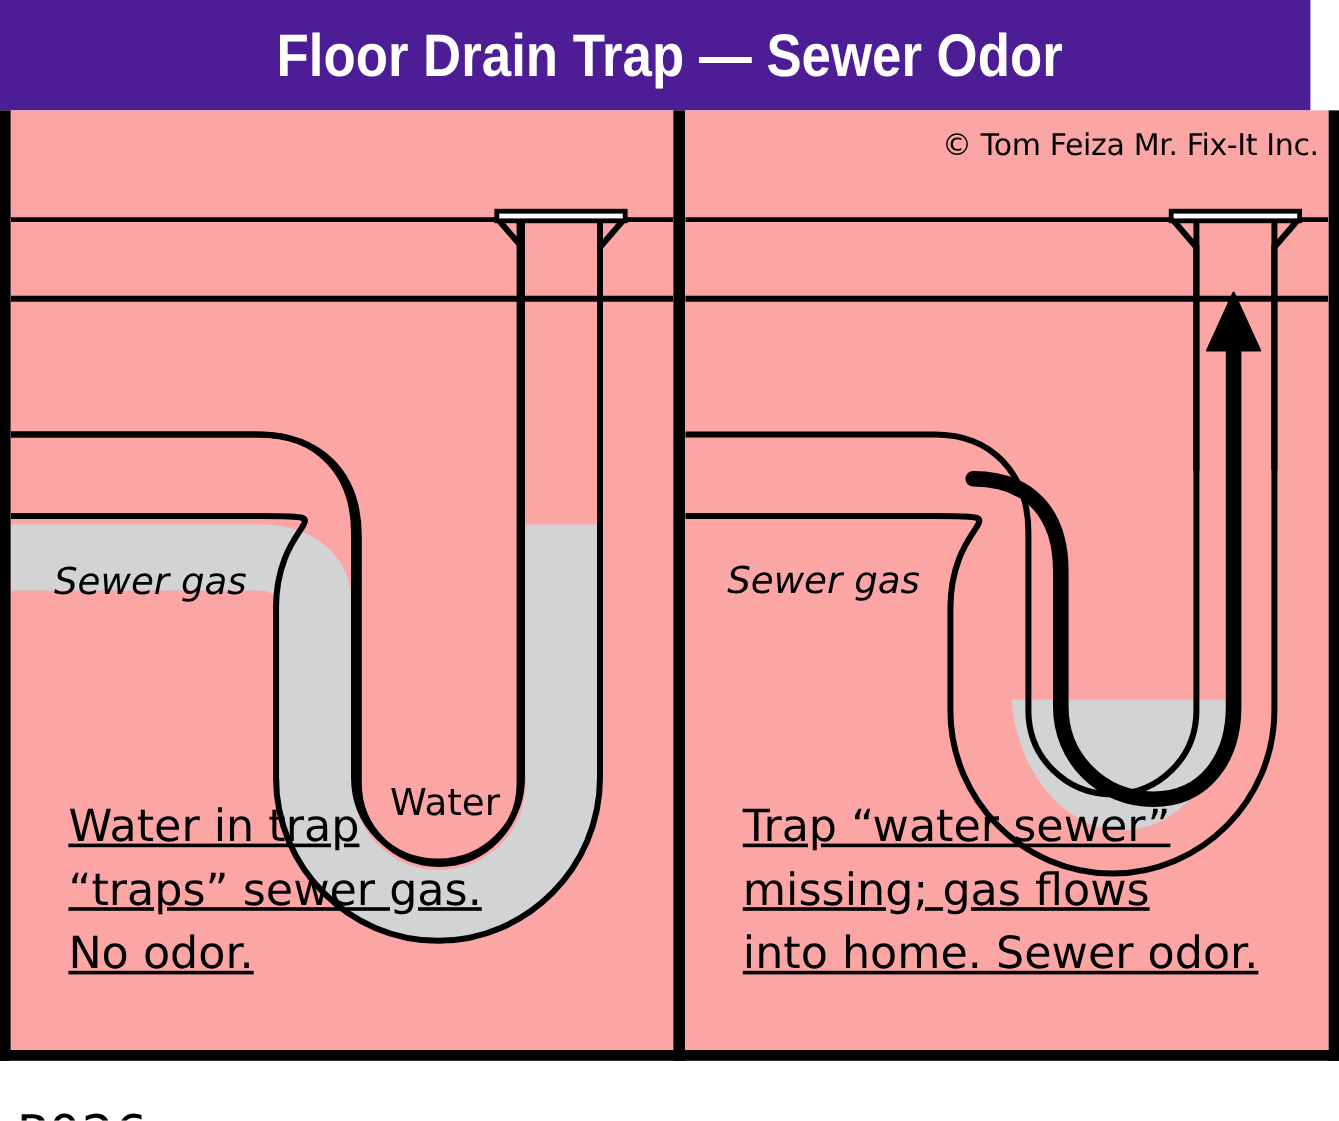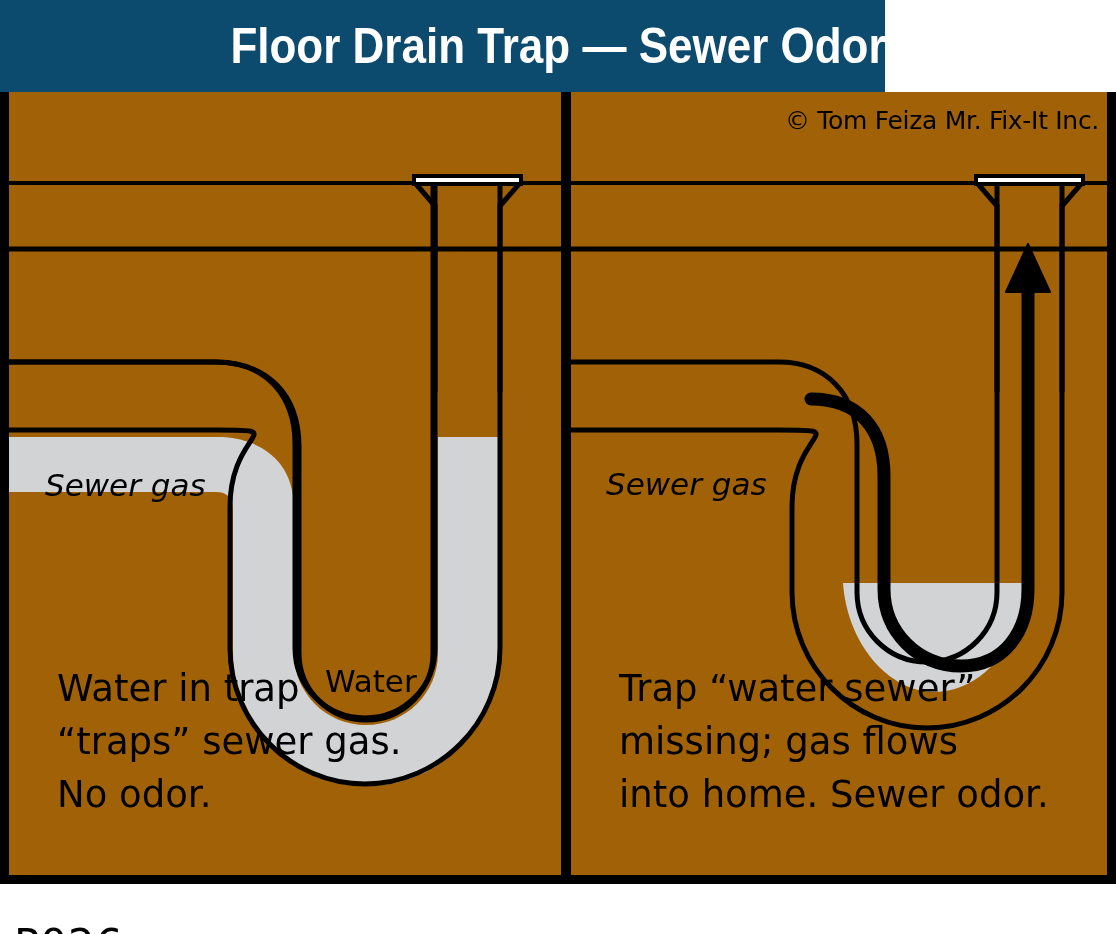--- a/index.html
+++ b/index.html
@@ -22,9 +22,9 @@
     position: absolute;
     left: 0;
     top: 0;
-    width: 885px;
+    width: 1092px;
     height: 92px;
-    background: #0c4a6e;
+    background: #4c1d95;
   }
   .title-text {
     position: absolute;

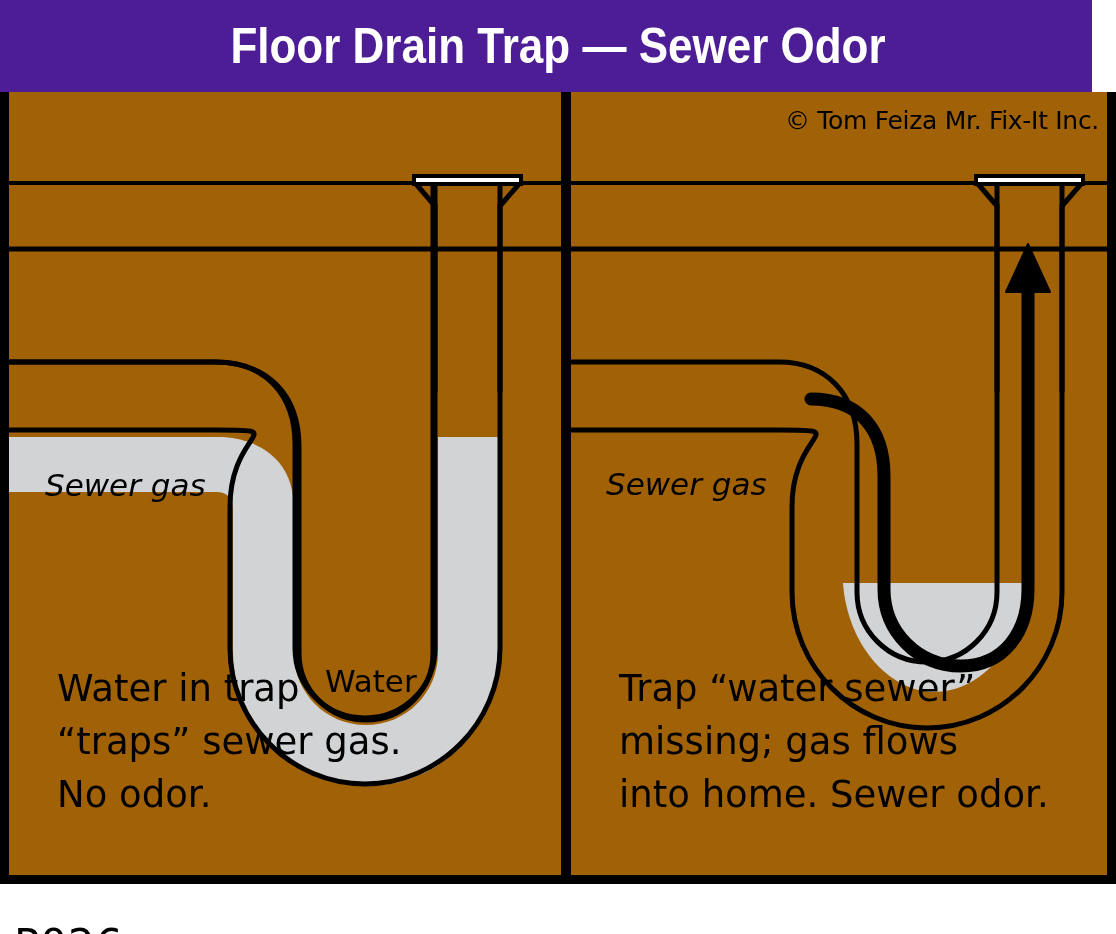--- a/index.html
+++ b/index.html
@@ -60,7 +60,7 @@
     position: absolute;
     top: 92px;
     height: 783px;
-    background: #a16207;
+    background: #fca5a5;
     overflow: hidden;
   }
   .panel-left  { left: 9px;   width: 552px; }

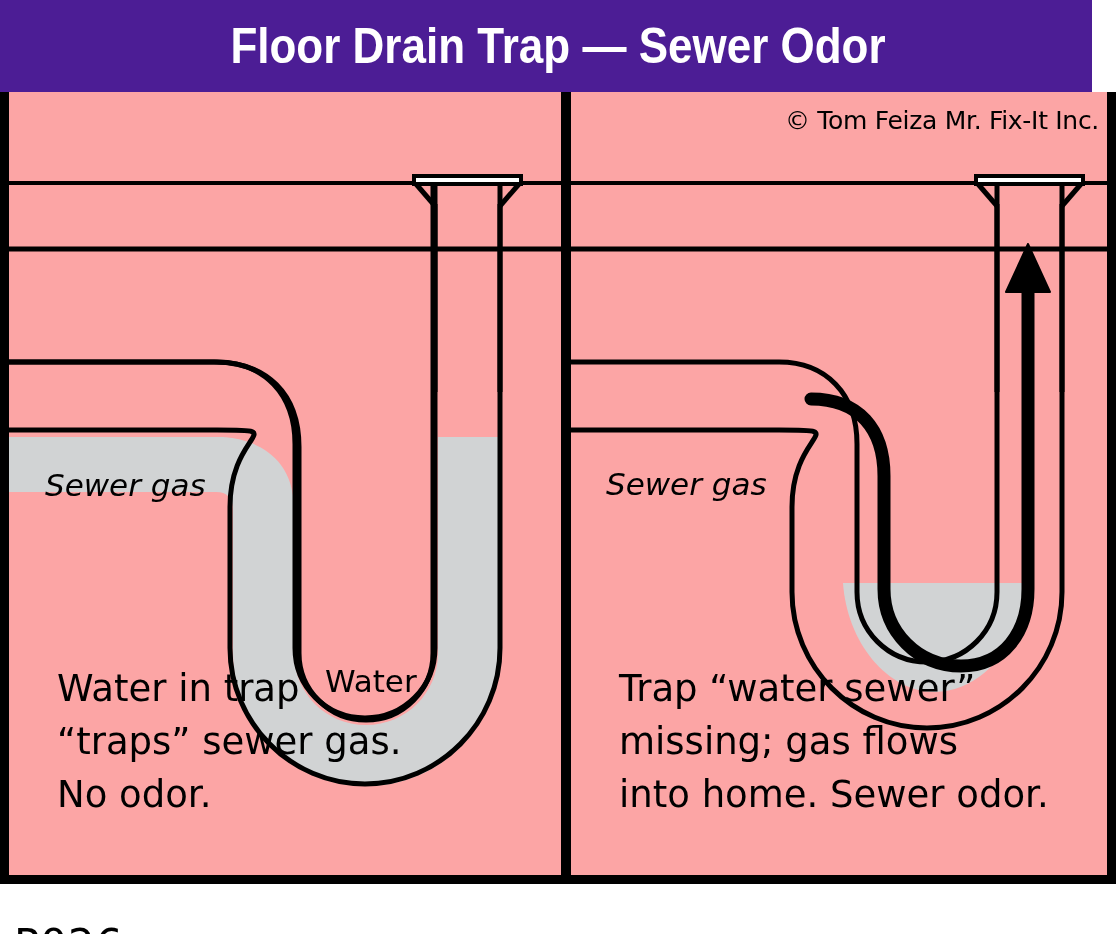--- a/index.html
+++ b/index.html
@@ -107,6 +107,7 @@
     line-height: 53px;
     color: #000000;
     white-space: pre-line;
+    text-decoration: underline;
   }
   .caption-left  { left: 48px; top: 570px; }
   .caption-right { left: 48px; top: 570px; }

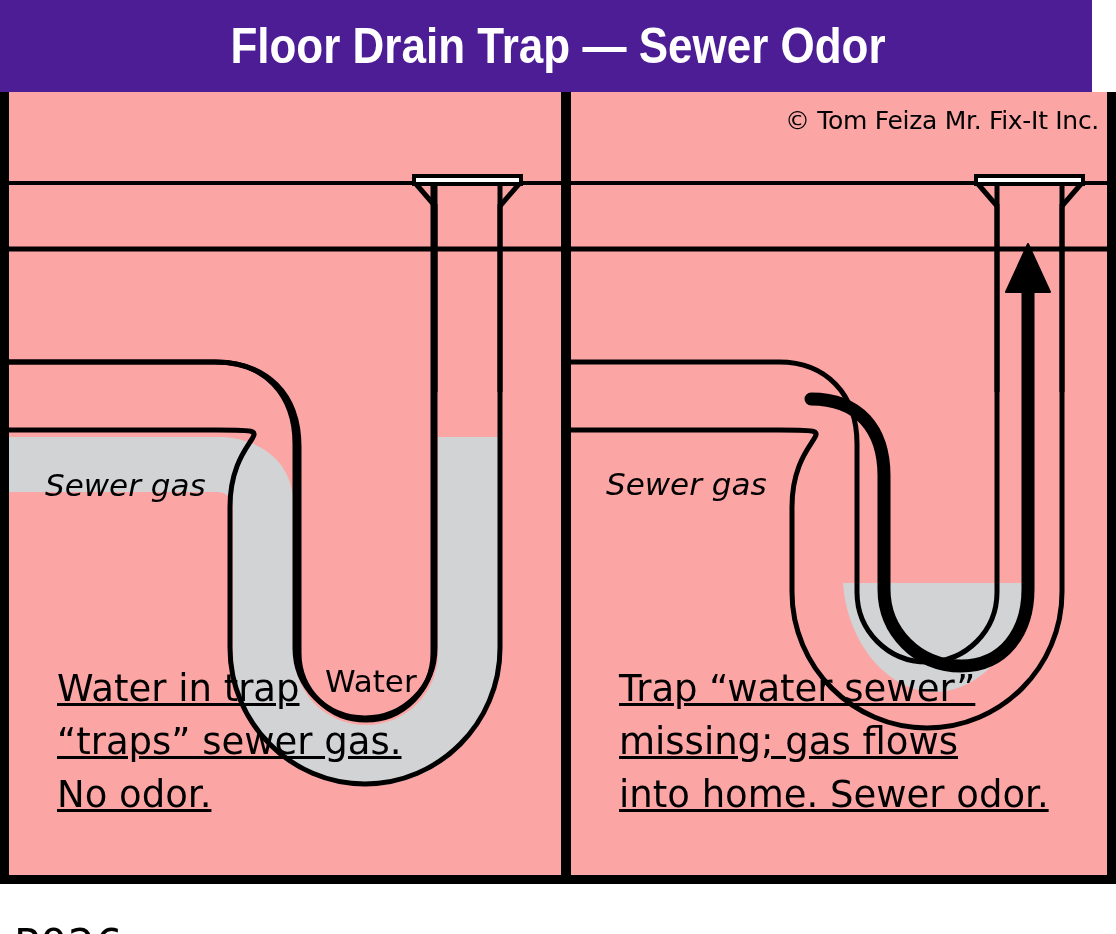--- a/index.html
+++ b/index.html
@@ -96,7 +96,7 @@
     text-align: center;
   }
   .label-sewer-gas-left  { left: 36px; top: 375px; }
-  .label-water           { left: 316px; top: 571px; font-style: normal; }
+  .label-water           { left: 316px; top: 559px; font-style: normal; }
   .label-sewer-gas-right { left: 35px; top: 374px; }
 
   

